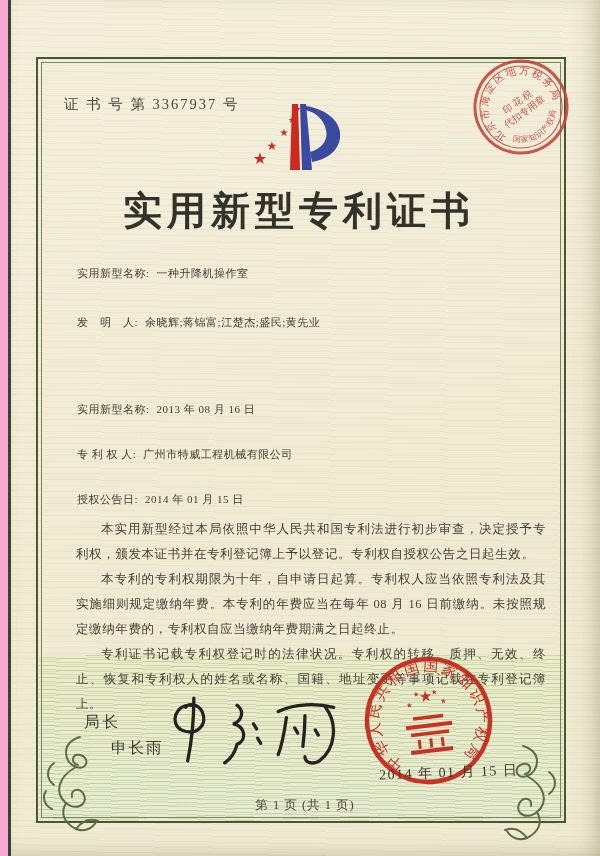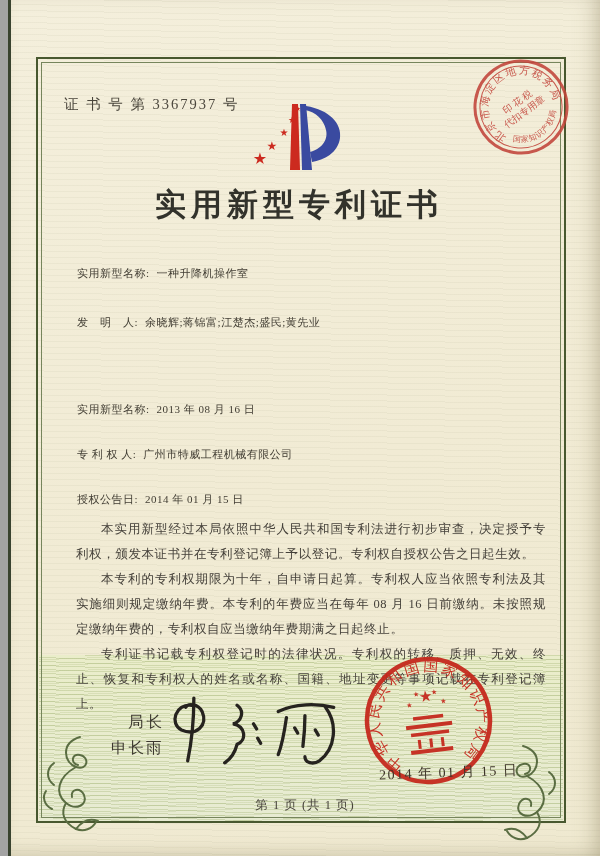--- a/index.html
+++ b/index.html
@@ -5,7 +5,7 @@
   * { margin:0; padding:0; box-sizing:border-box; }
   html,body { width:600px; height:856px; }
   body { font-family:"Liberation Serif","DejaVu Serif",serif; background:#f6f3e6; overflow:hidden; }
-  .stage { position:relative; width:600px; height:856px; background:#a3a3a3; }
+  .stage { position:relative; width:600px; height:856px; background:#f9a8d4; }
 
   .paper {
     position:absolute; left:8px; top:0; right:0; bottom:0;

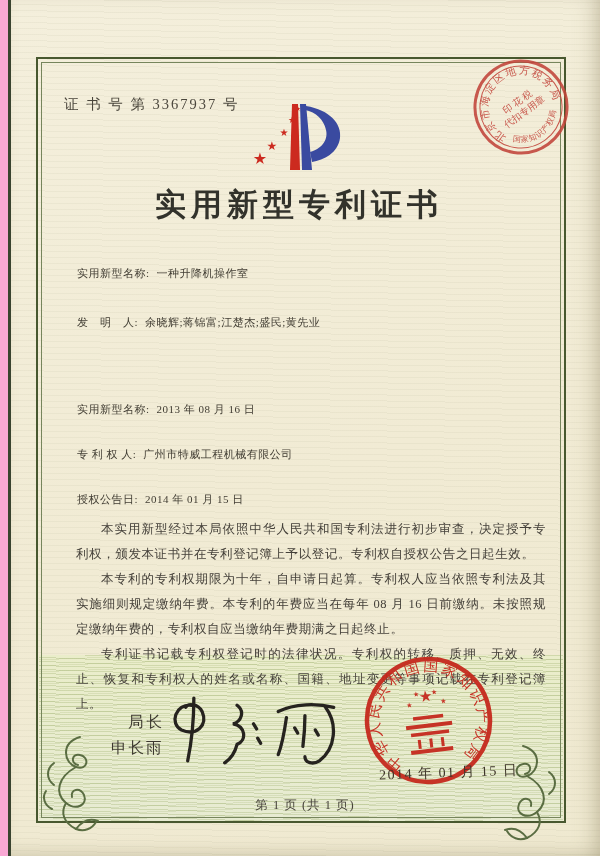--- a/index.html
+++ b/index.html
@@ -33,7 +33,7 @@
   .logo { position:absolute; left:248px; top:97px; width:100px; height:78px; }
 
   .title { position:absolute; left:36px; top:184px; width:526px; text-align:center;
-    font-size:31px; font-weight:bold; color:#32322b; letter-spacing:5px; }
+    font-size:39px; font-weight:bold; color:#32322b; letter-spacing:5px; }
 
   .field { position:absolute; left:77px; width:470px; font-size:11px; color:#413d33; letter-spacing:.5px; white-space:nowrap; }
   .field .fvalue { margin-left:7px; }

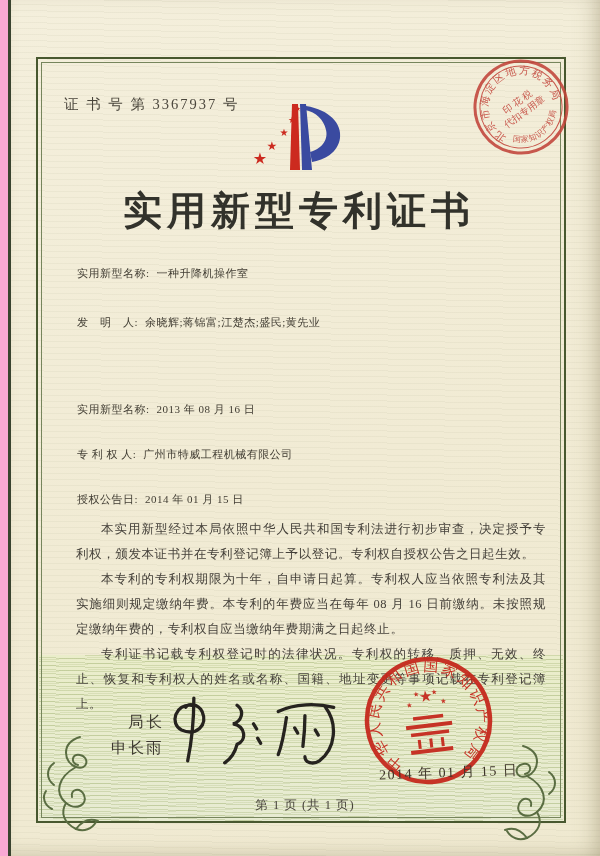--- a/index.html
+++ b/index.html
@@ -42,7 +42,7 @@
   .paras p { font-size:12.5px; line-height:25px; color:#45413a; letter-spacing:.6px;
     text-indent:2em; text-align:justify; }
 
-  .signoff-title { position:absolute; left:84px; top:712px; font-size:15.5px; color:#3c382f; letter-spacing:3px;margin-left:44px; }
+  .signoff-title { position:absolute; left:84px; top:712px; font-size:15.5px; color:#3c382f; letter-spacing:3px; }
   .signoff-name  { position:absolute; left:84px; top:738px; font-size:15.5px; color:#3c382f; letter-spacing:2px;margin-left:27px; }
   .signature { position:absolute; left:163px; top:694px; width:180px; height:74px; }
 

